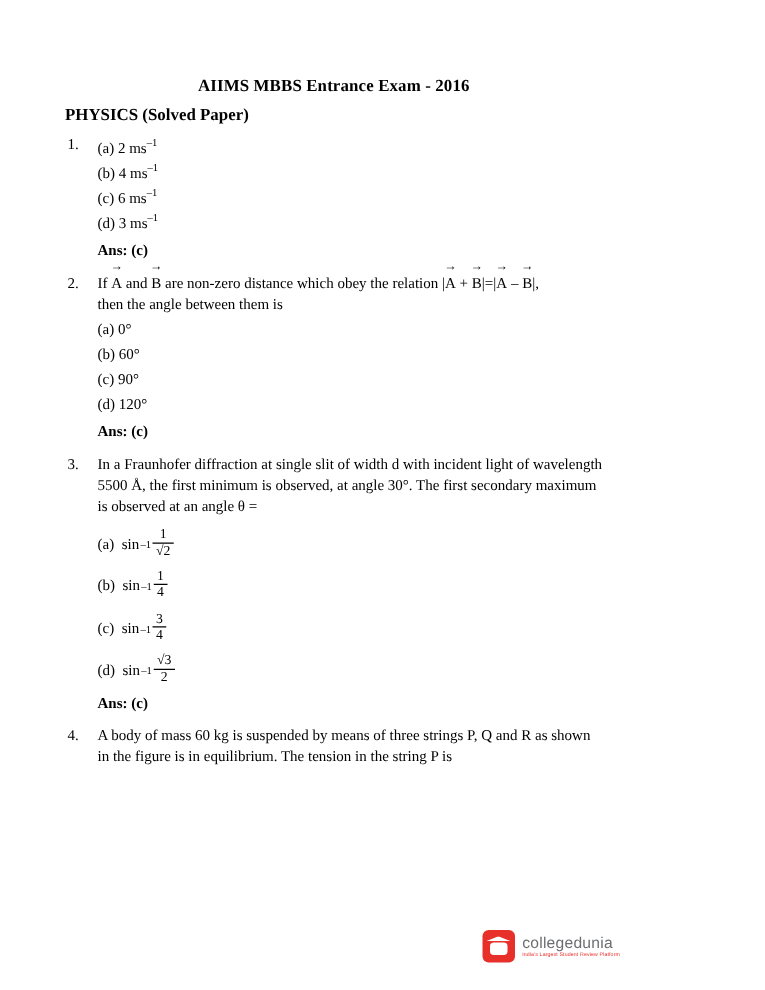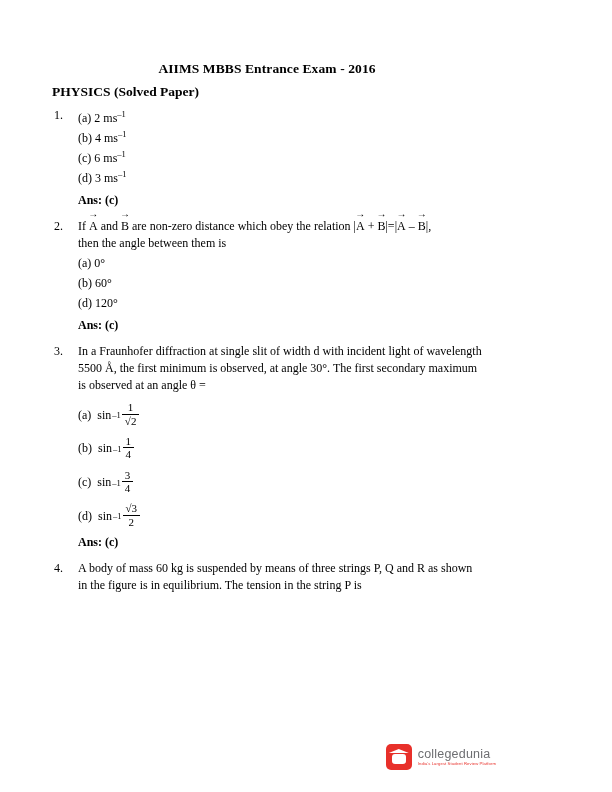--- a/index.html
+++ b/index.html
@@ -209,6 +209,7 @@
       <div class="qtext">then the angle between them is</div>
       <div class="opt"><span>(a)</span> <span>0°</span></div>
       <div class="opt"><span>(b)</span> <span>60°</span></div>
+      <div class="opt"><span>(c)</span> <span>90°</span></div>
       <div class="opt"><span>(d)</span> <span>120°</span></div>
       <div class="ans">Ans: (c)</div>
     </div>

